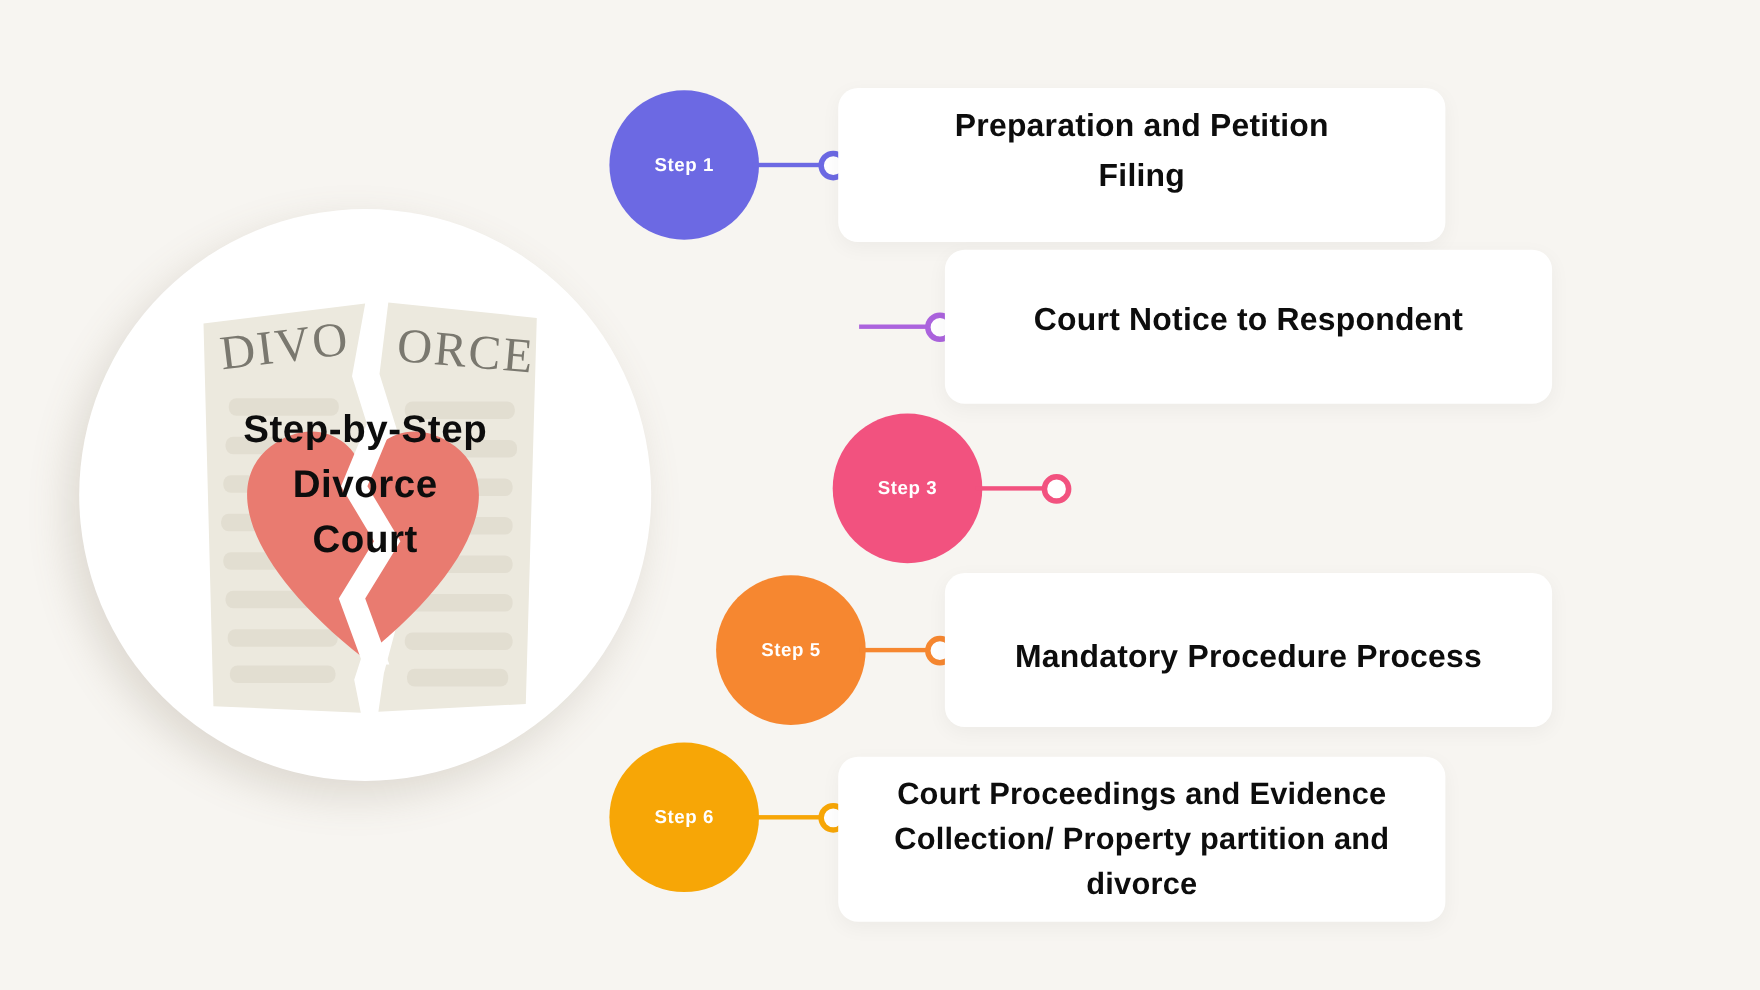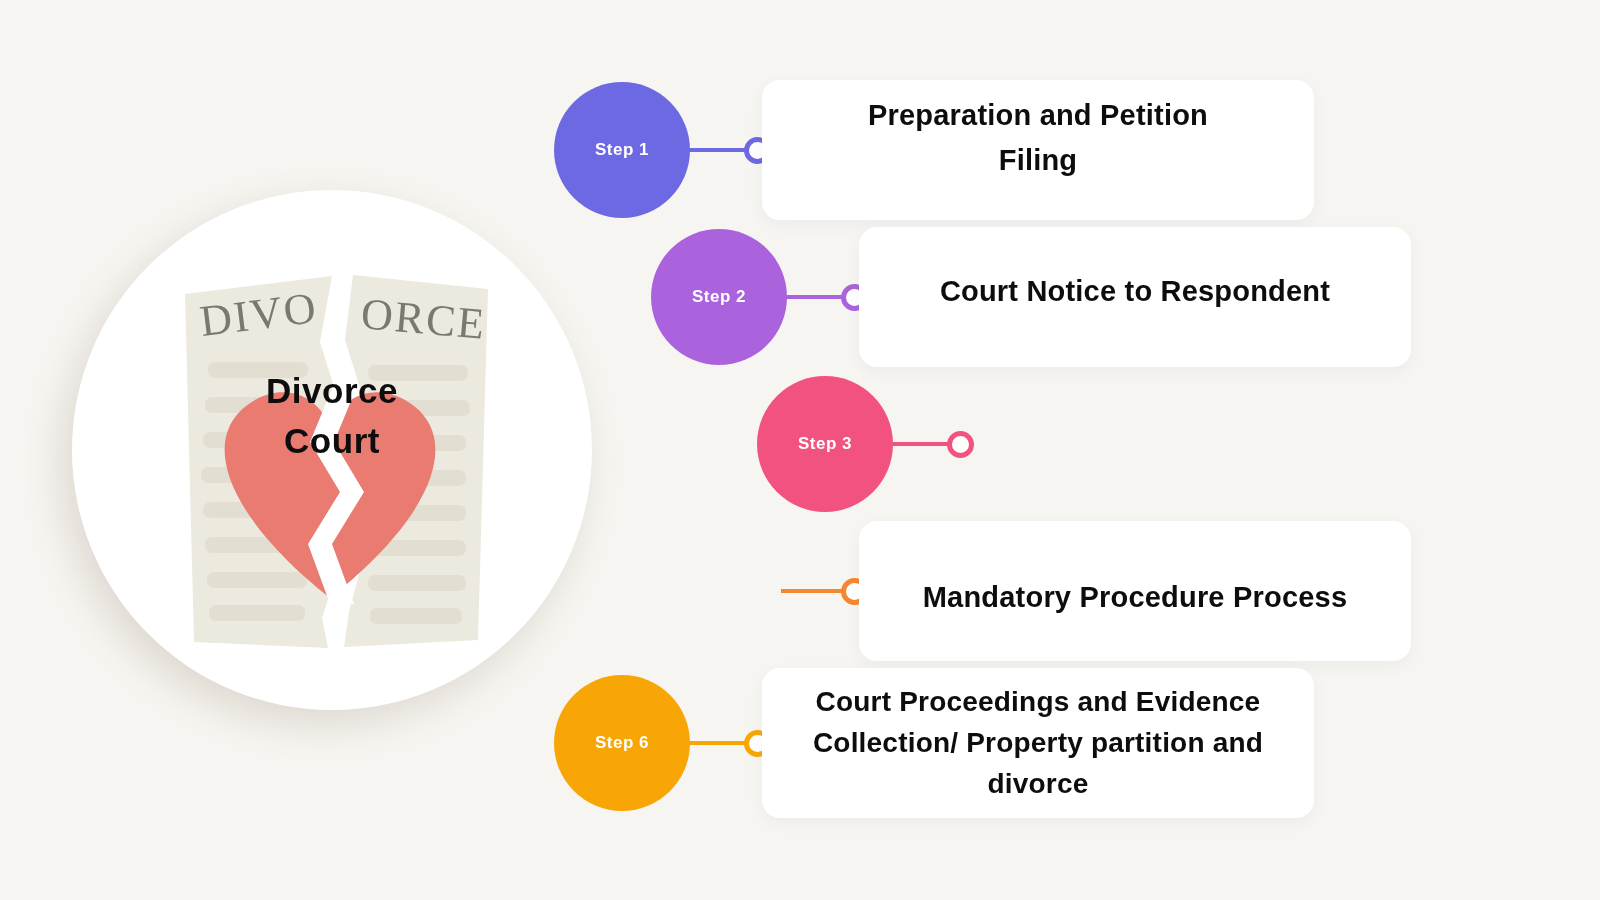--- a/index.html
+++ b/index.html
@@ -128,9 +128,6 @@
       </div>
     </div>
       <div class="step-row" style="--accent: #ab63dd;">
-      <div class="step-badge">
-        <span class="step-badge-label">Step 2</span>
-      </div>
       <div class="connector-line"></div>
       <div class="connector-ring"></div>
       <div class="step-card">

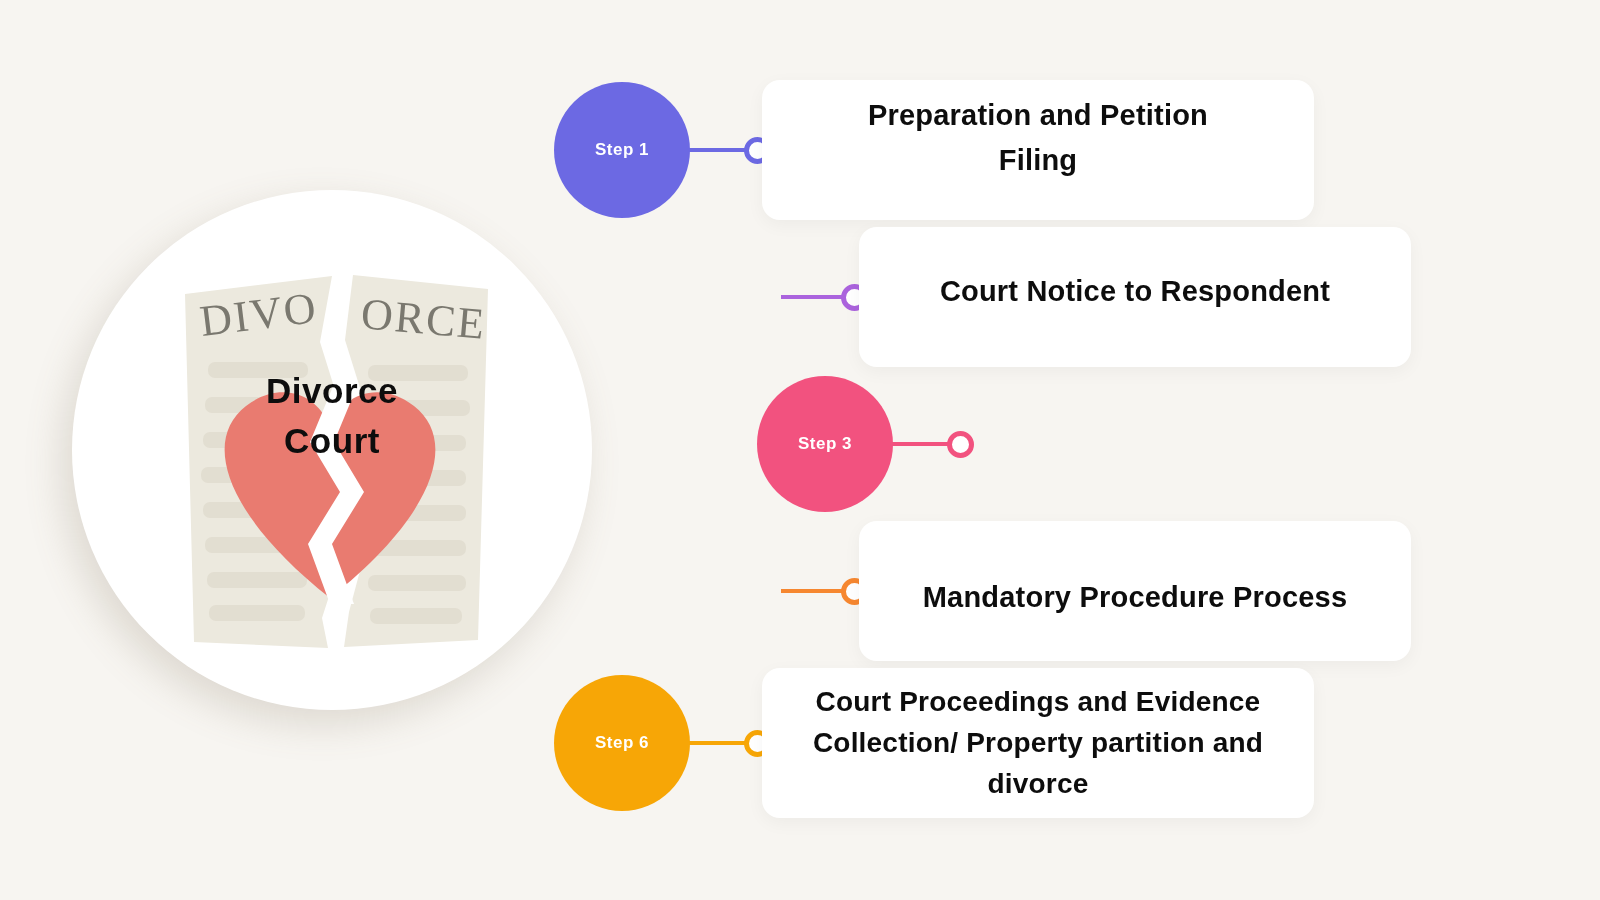--- a/index.html
+++ b/index.html
@@ -108,6 +108,7 @@
     </svg>
 
     <div class="intro-title">
+      <span class="intro-title-line">Step-by-Step</span>
       <span class="intro-title-line">Divorce</span>
       <span class="intro-title-line">Court</span>
     </div>

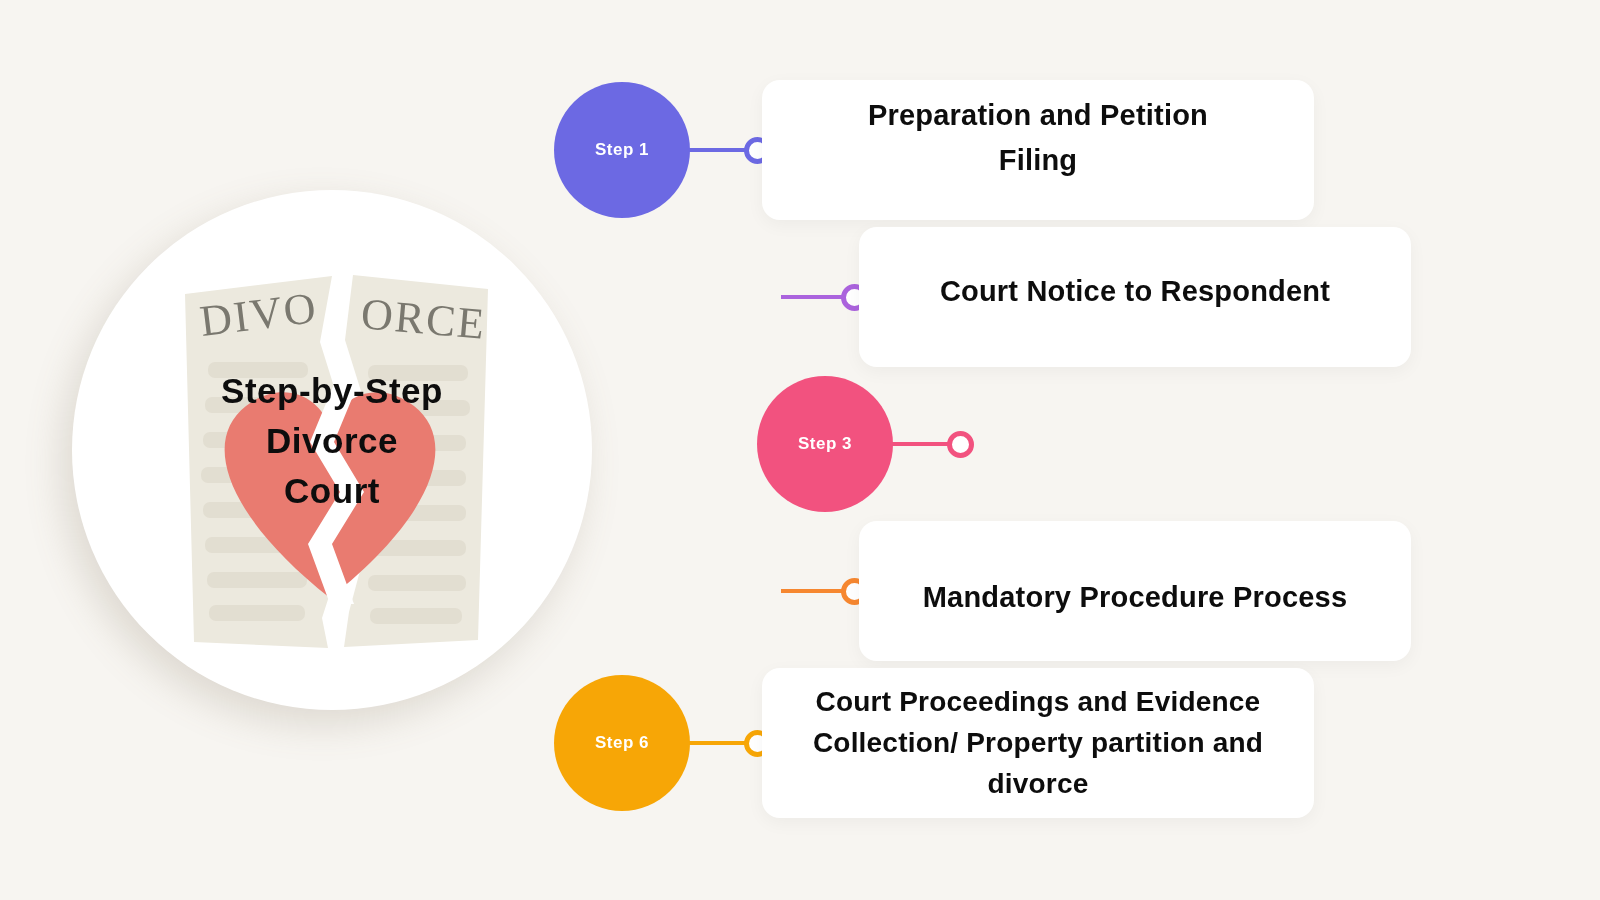--- a/index.html
+++ b/index.html
@@ -145,6 +145,9 @@
       <div class="connector-ring"></div>
     </div>
       <div class="step-row" style="--accent: #f68730;">
+      <div class="step-badge">
+        <span class="step-badge-label">Step 5</span>
+      </div>
       <div class="connector-line"></div>
       <div class="connector-ring"></div>
       <div class="step-card">

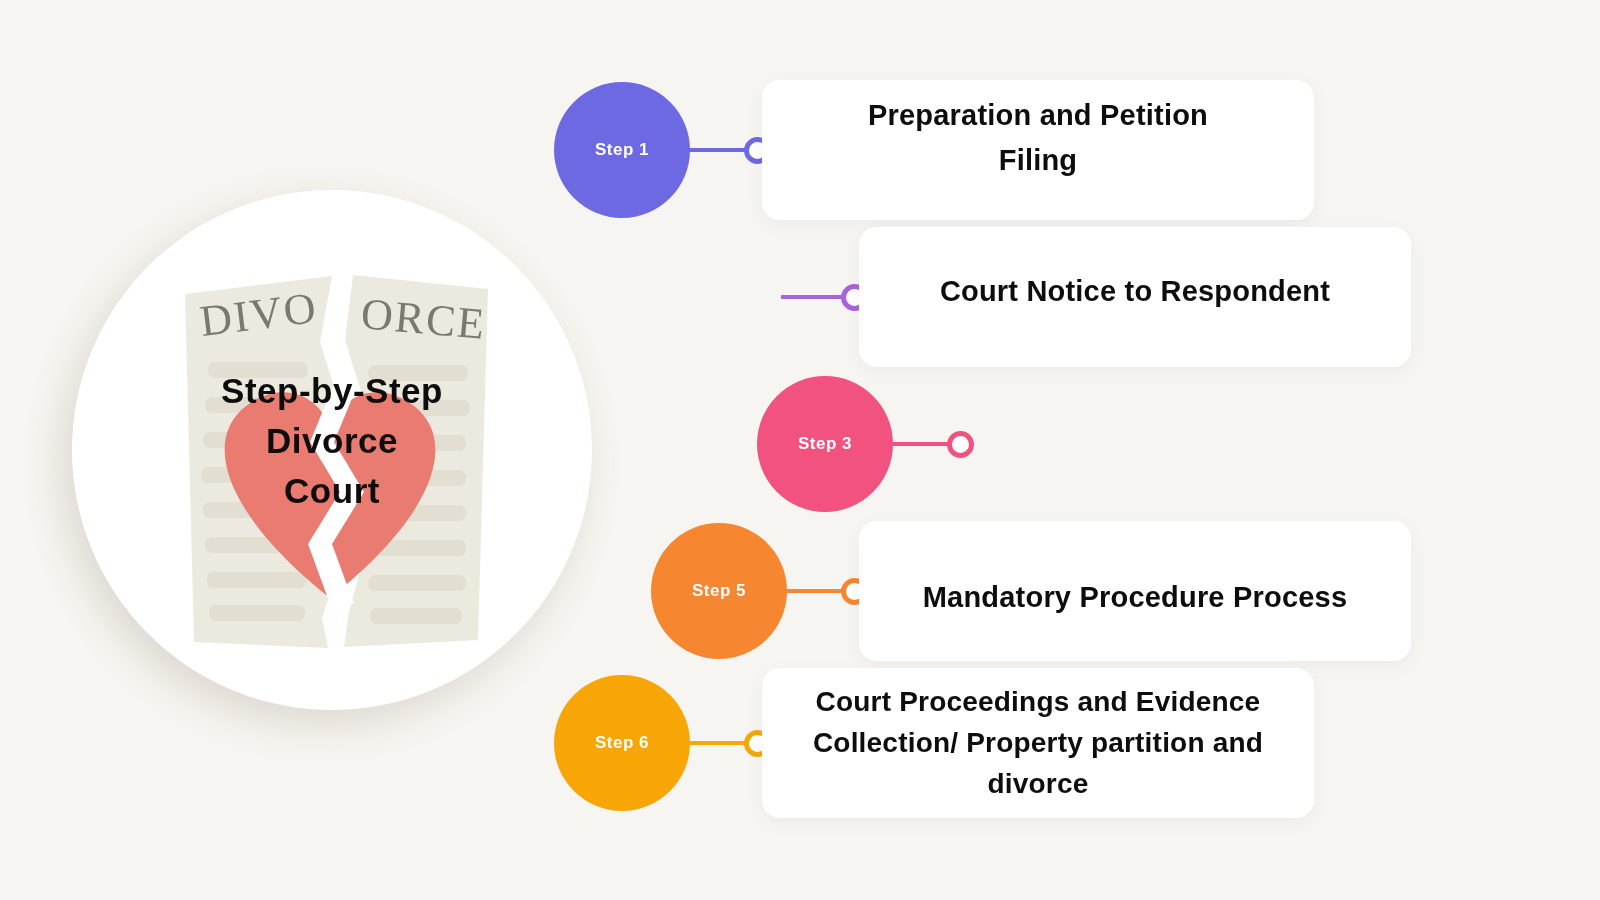--- a/index.html
+++ b/index.html
@@ -64,7 +64,7 @@
   .step-row:nth-child(2) .step-card { padding-bottom:12px; }
   .step-row:nth-child(3) .step-card { padding-bottom:46px; }
   .step-row:nth-child(4) .step-card { padding-top:12px; }
-  .step-row:nth-child(5) .step-card { font-size:28px; line-height:41px; padding-bottom:2px; }
+  .step-row:nth-child(5) .step-card { font-size:28px; line-height:41px; padding-bottom:2px;margin-top:20px; }
 </style>
 </head>
 <body>

